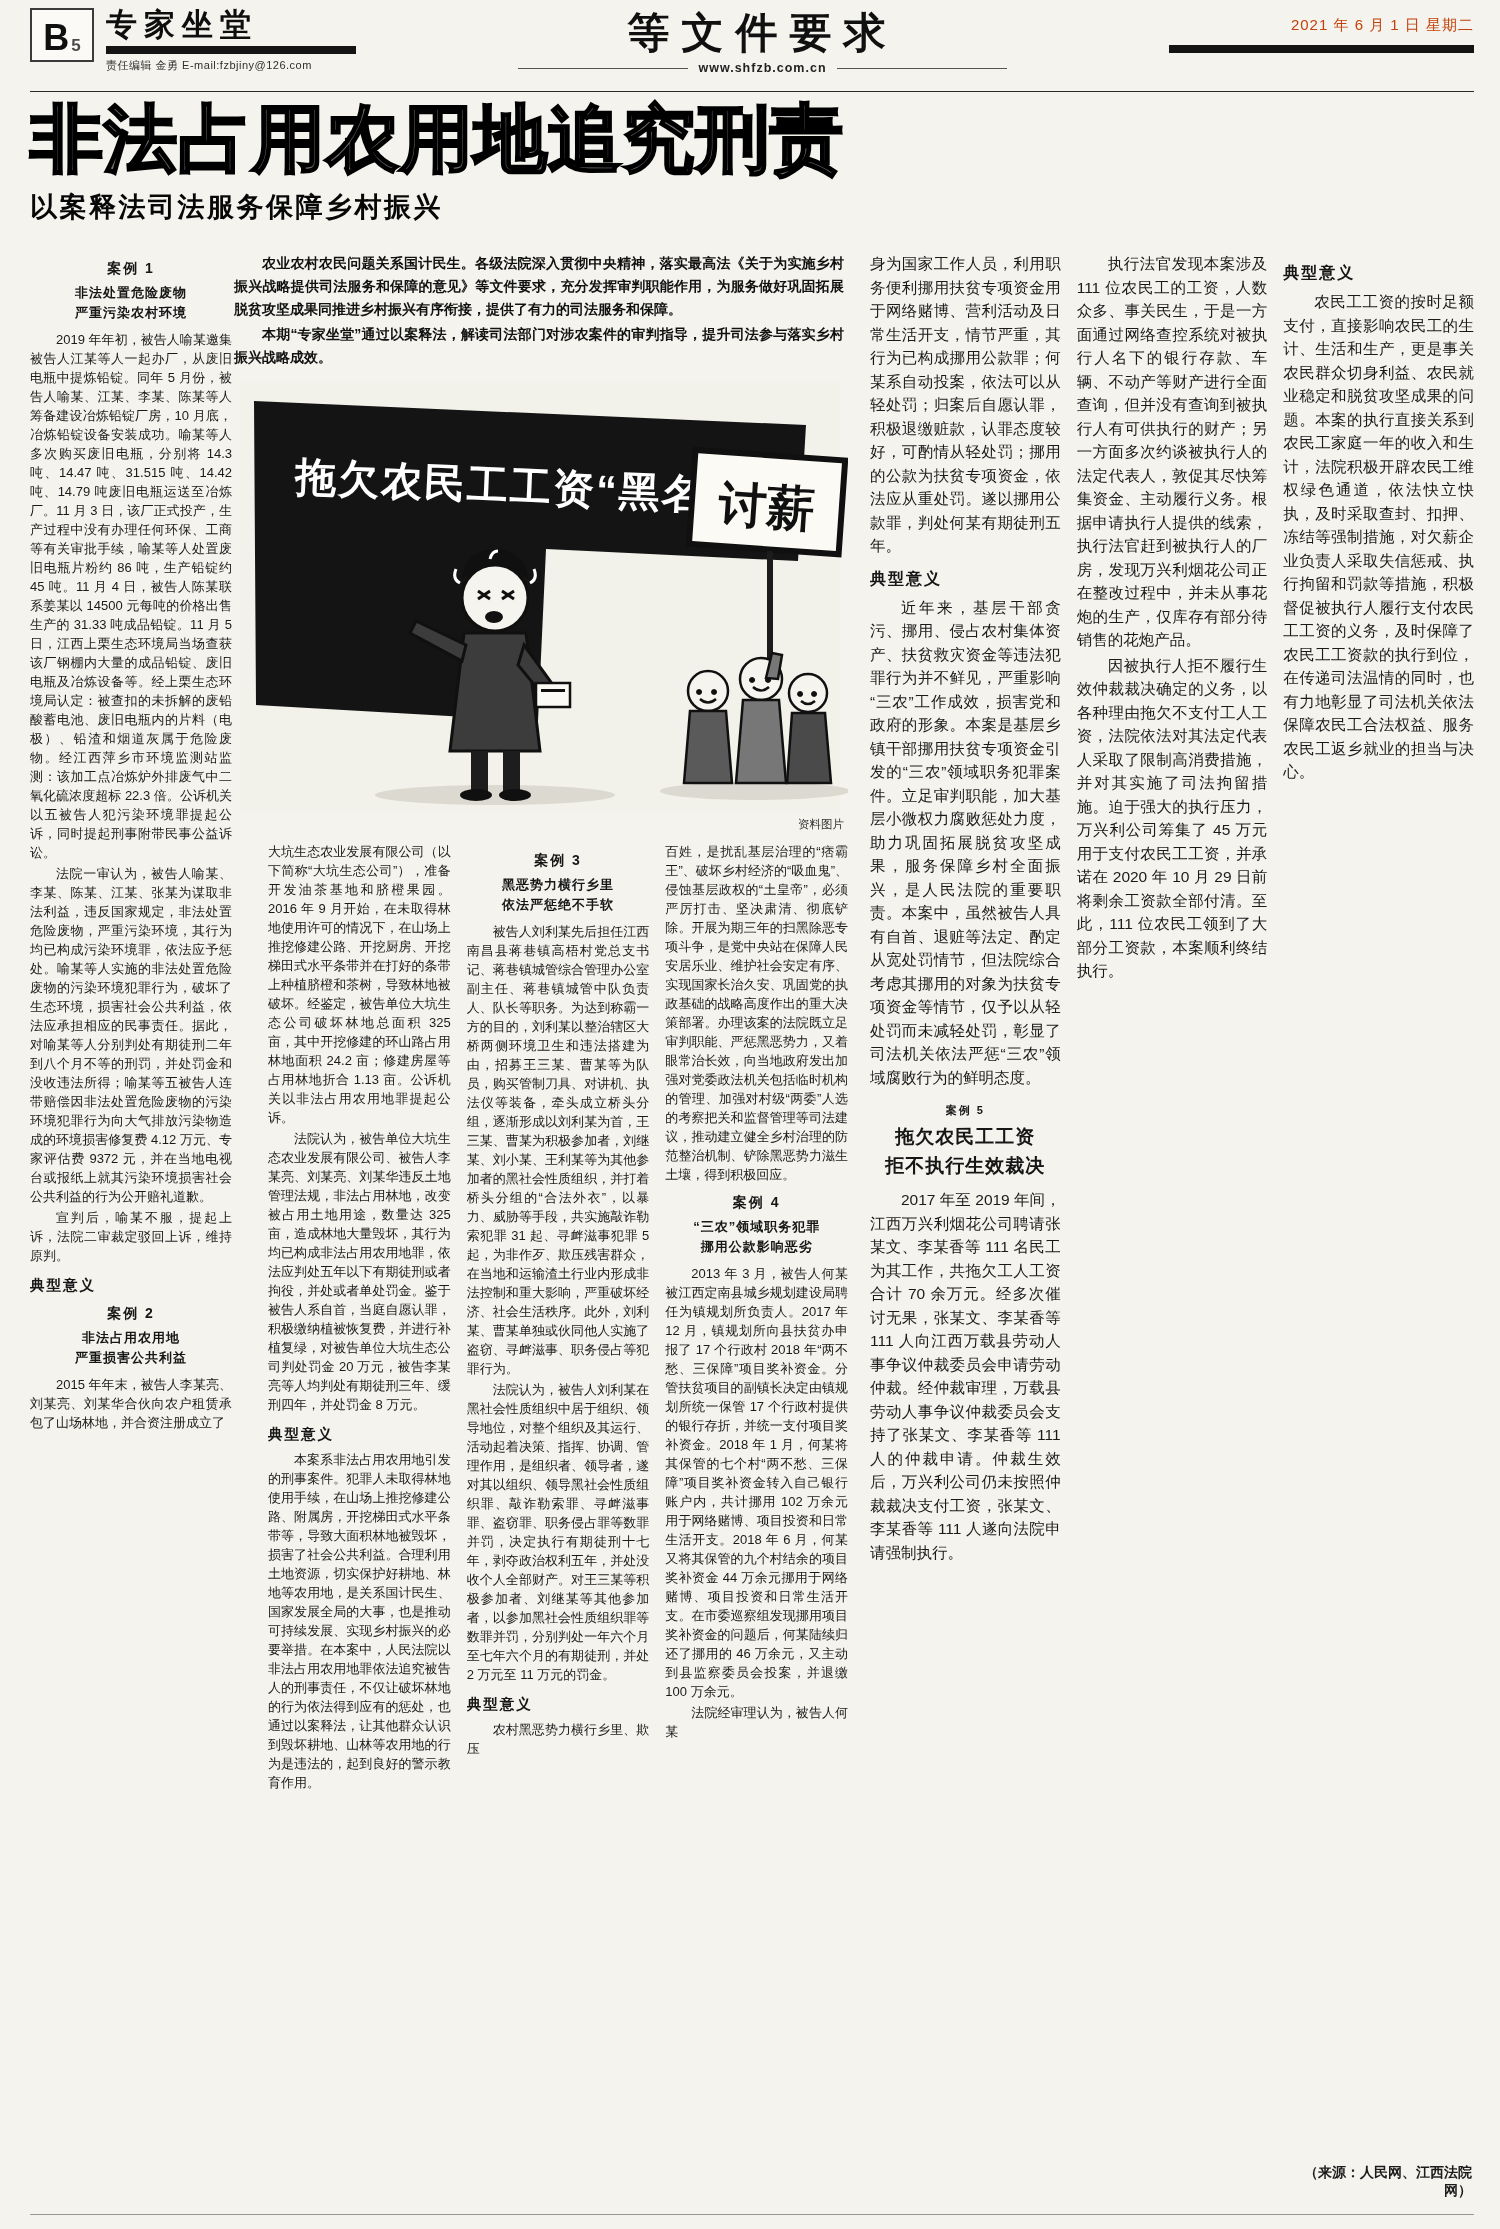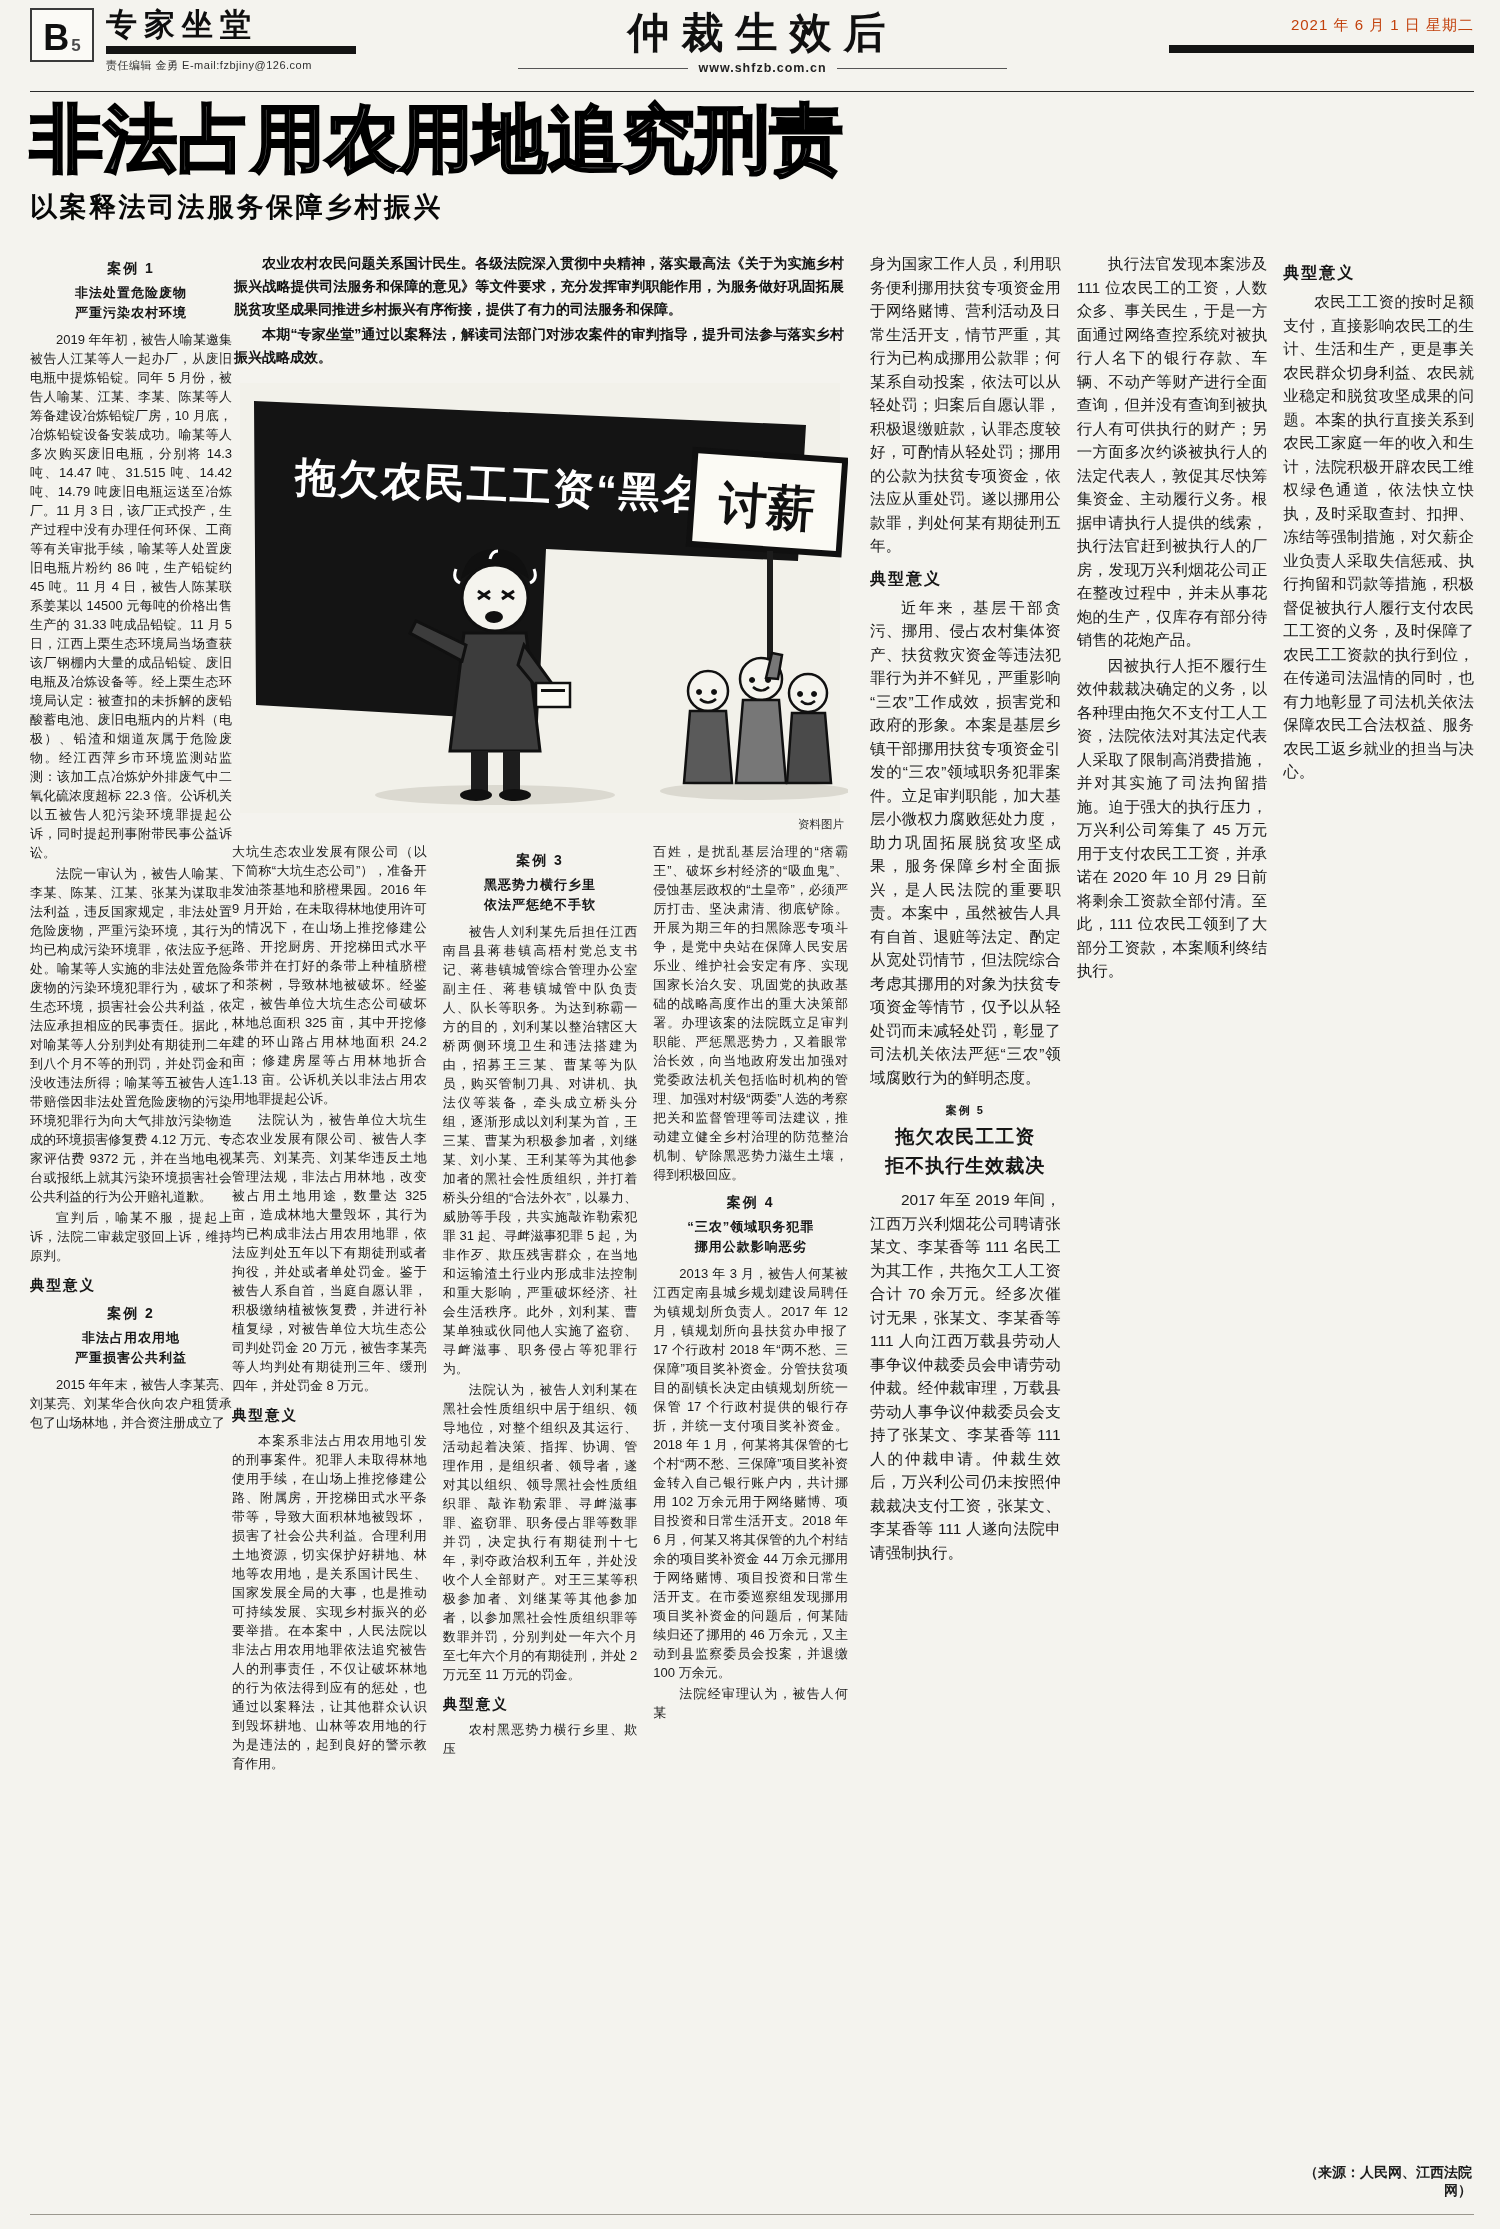--- a/index.html
+++ b/index.html
@@ -115,7 +115,7 @@
       </div>
     </div>
     <div class="hdr-center">
-      <div class="masthead">仲裁生效后</div>
+      <div class="masthead">等文件要求</div>
       <div class="website-row">
         <span class="hline"></span>
         <span class="website">www.shfzb.com.cn</span>

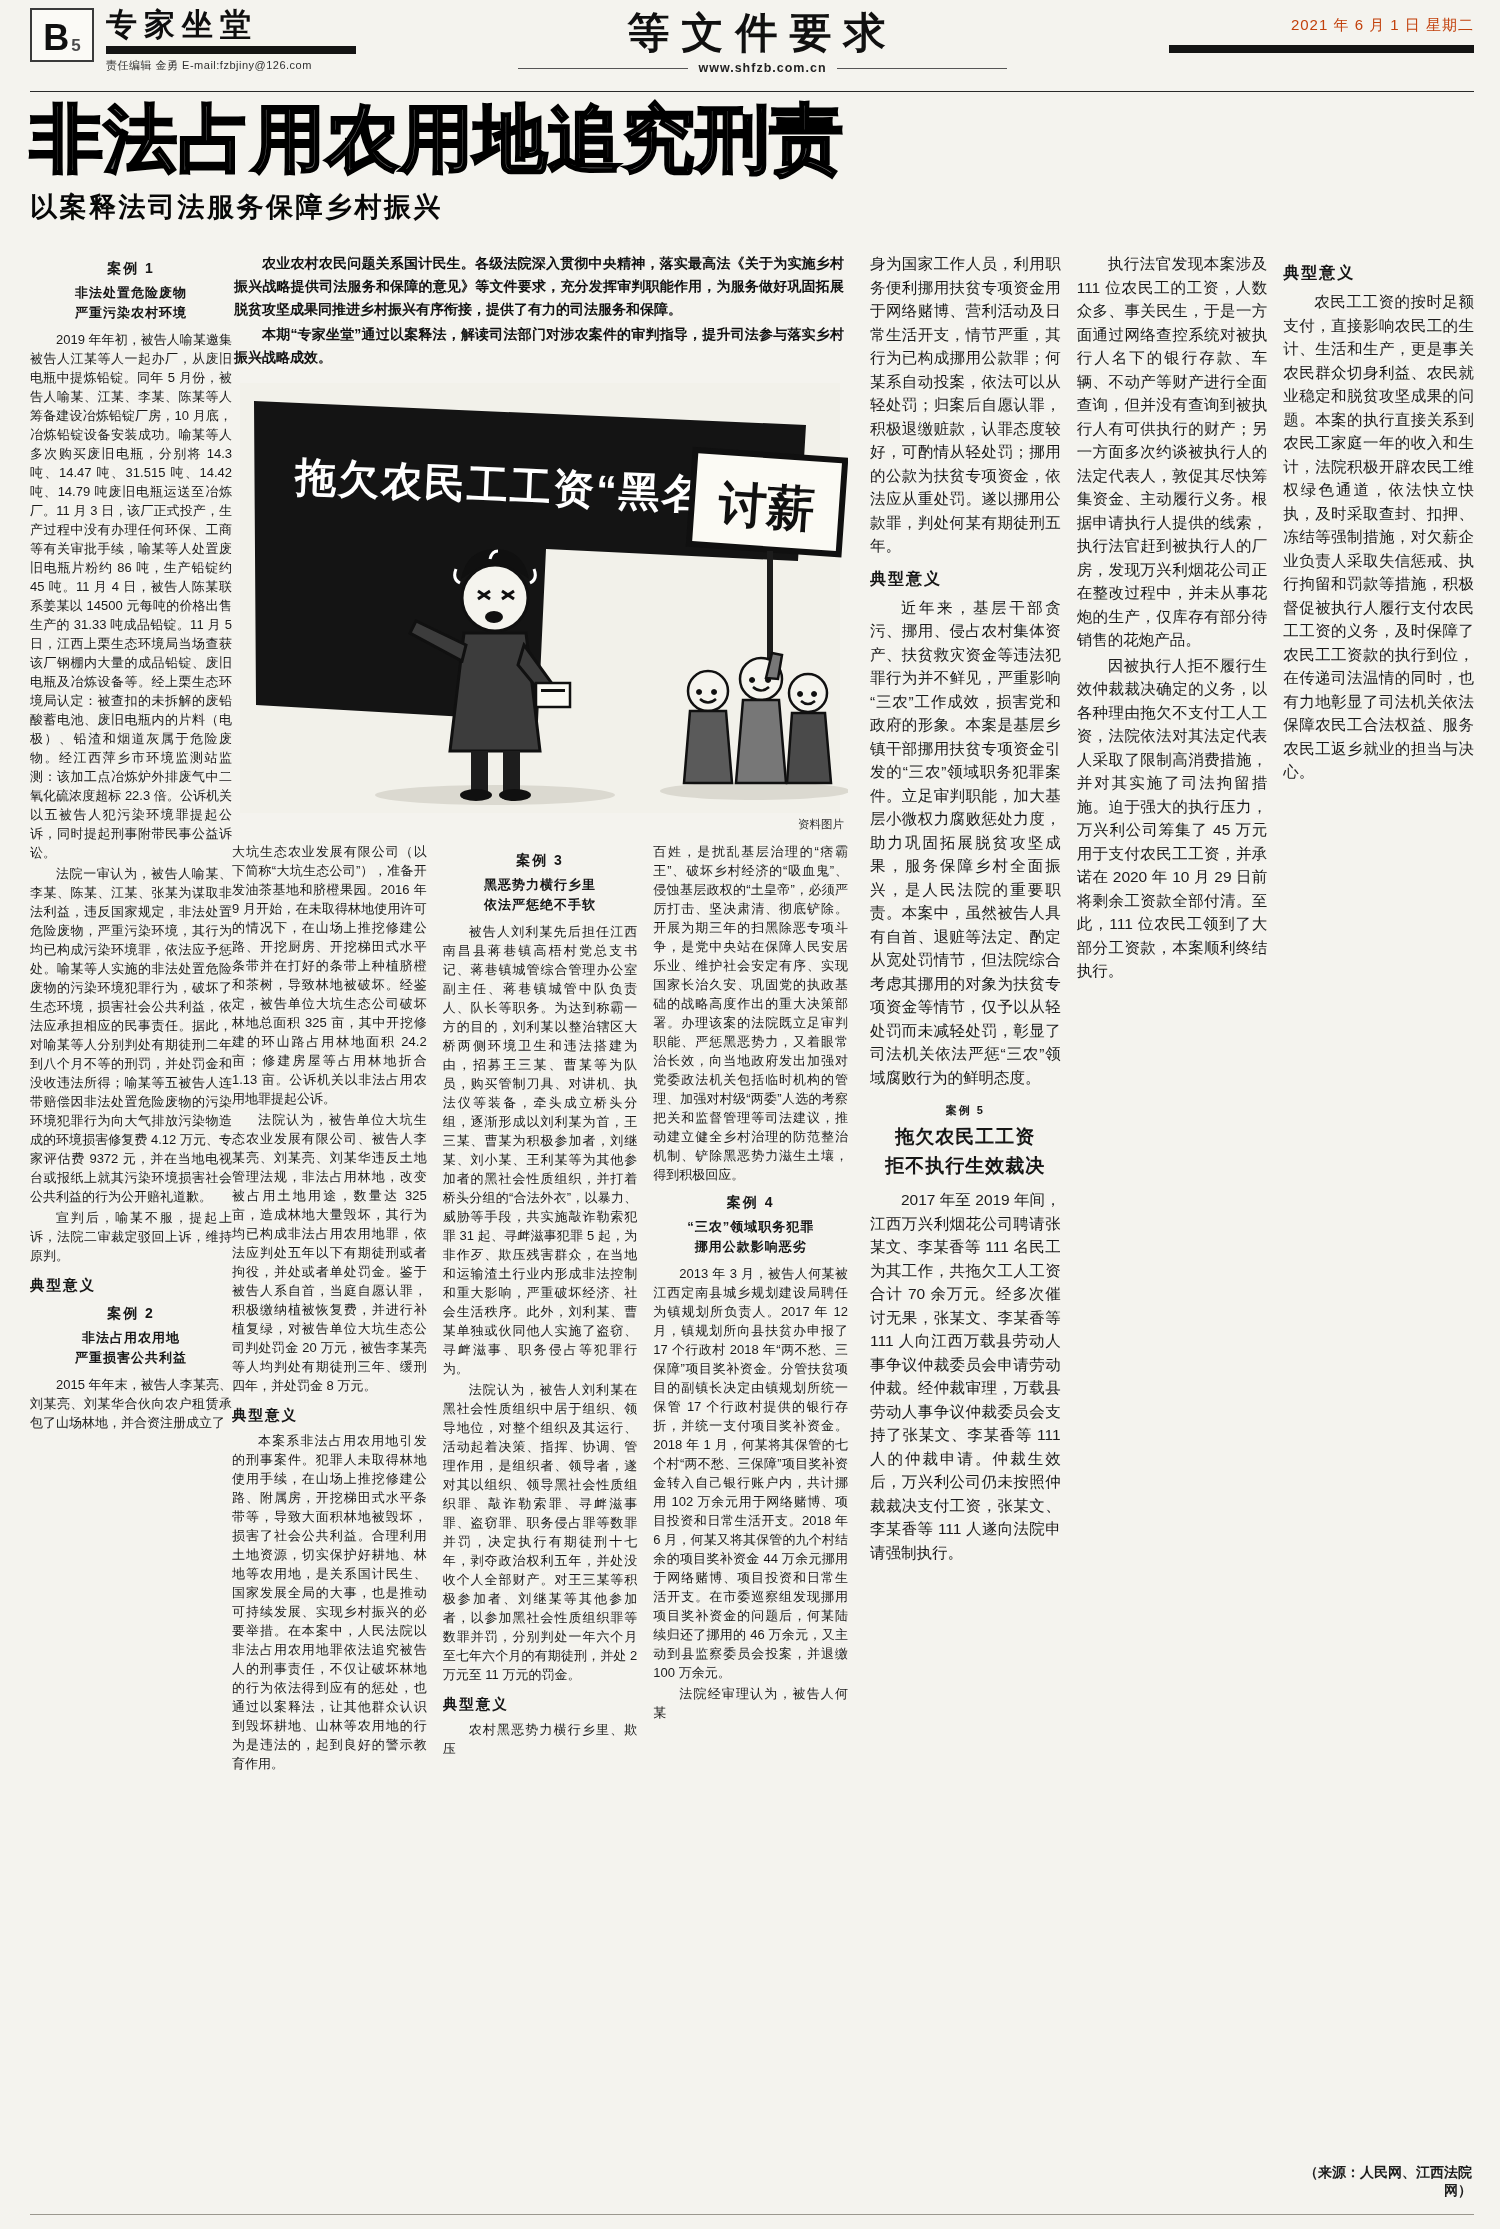--- a/index.html
+++ b/index.html
@@ -59,7 +59,7 @@
   .col{ overflow:hidden; }
   .col-a{ width:202px; flex:none; height:100%; }
   .left-sub{ flex:1; display:flex; flex-direction:column; }
-  .sub-cols{ display:flex; gap:16px; height:1346px; }
+  .sub-cols{ display:flex; gap:16px; height:1346px;margin-left:36px; }
   .sub-cols .col{ flex:1; }
 
   .para{

